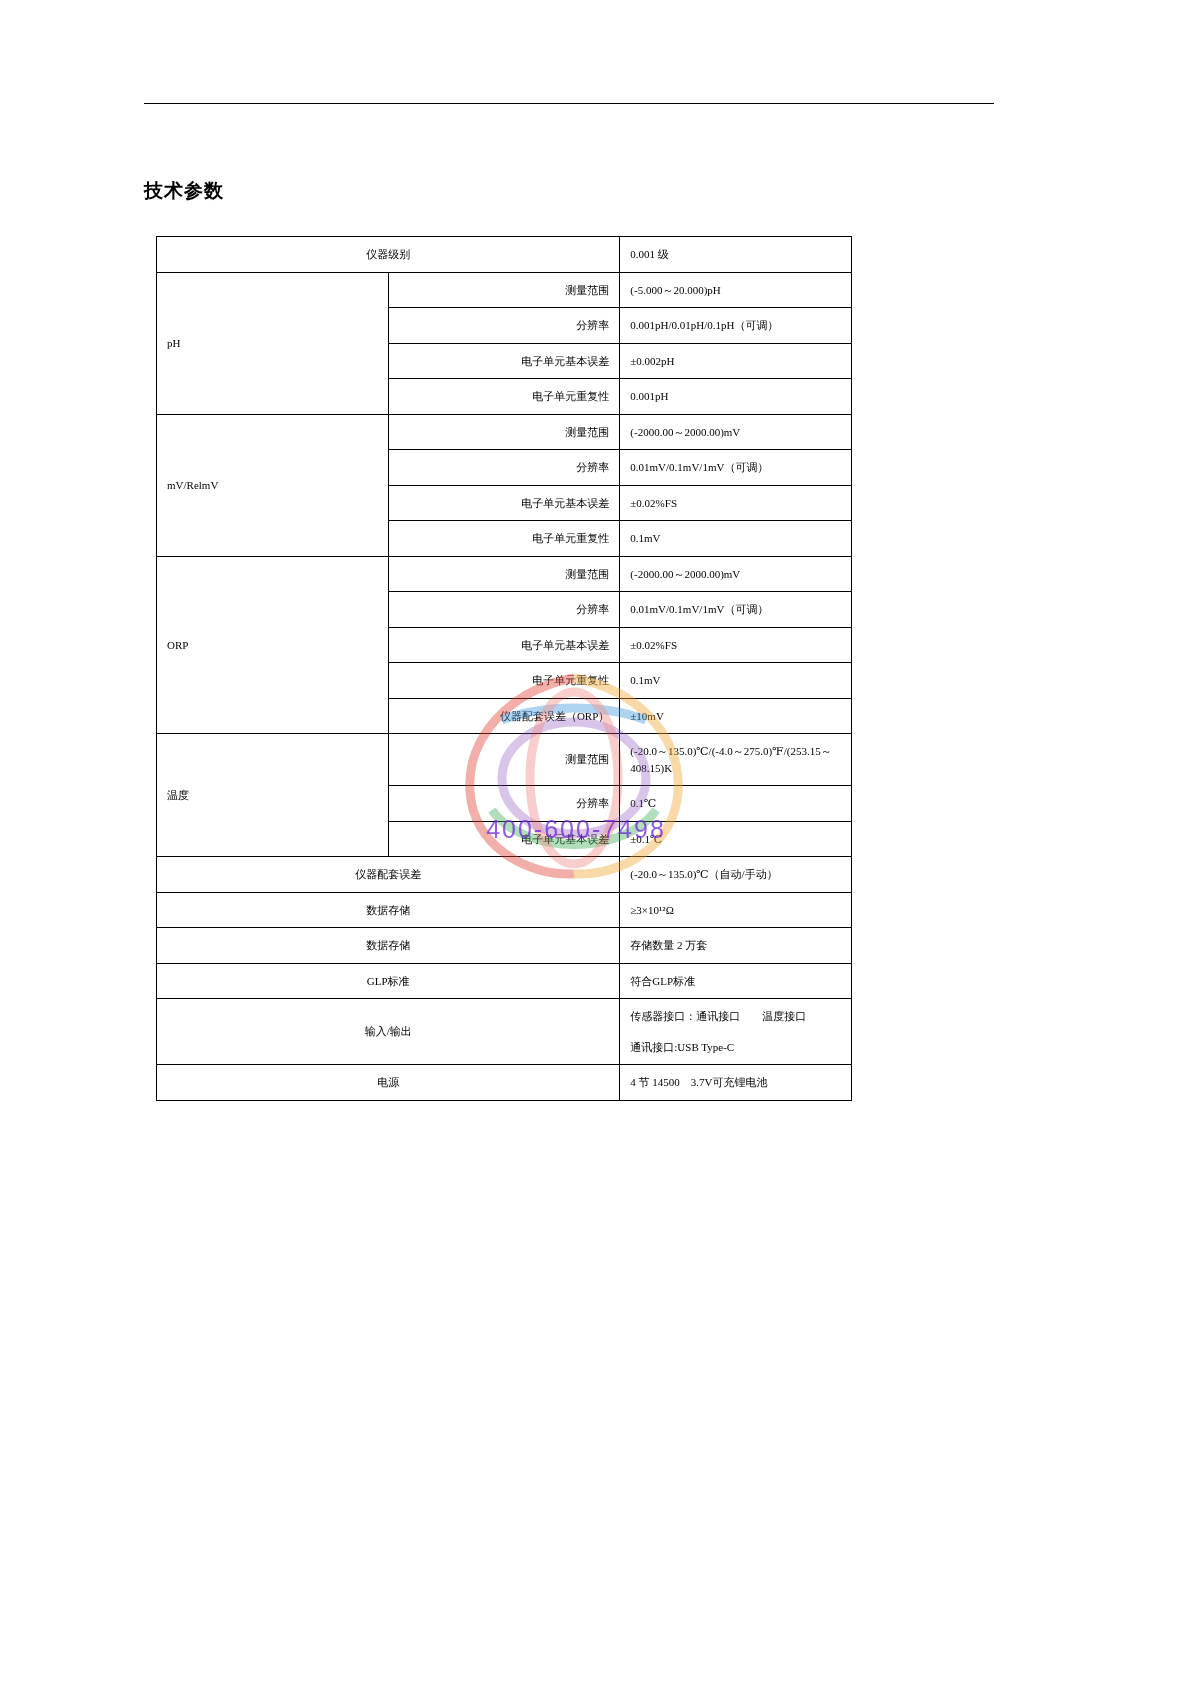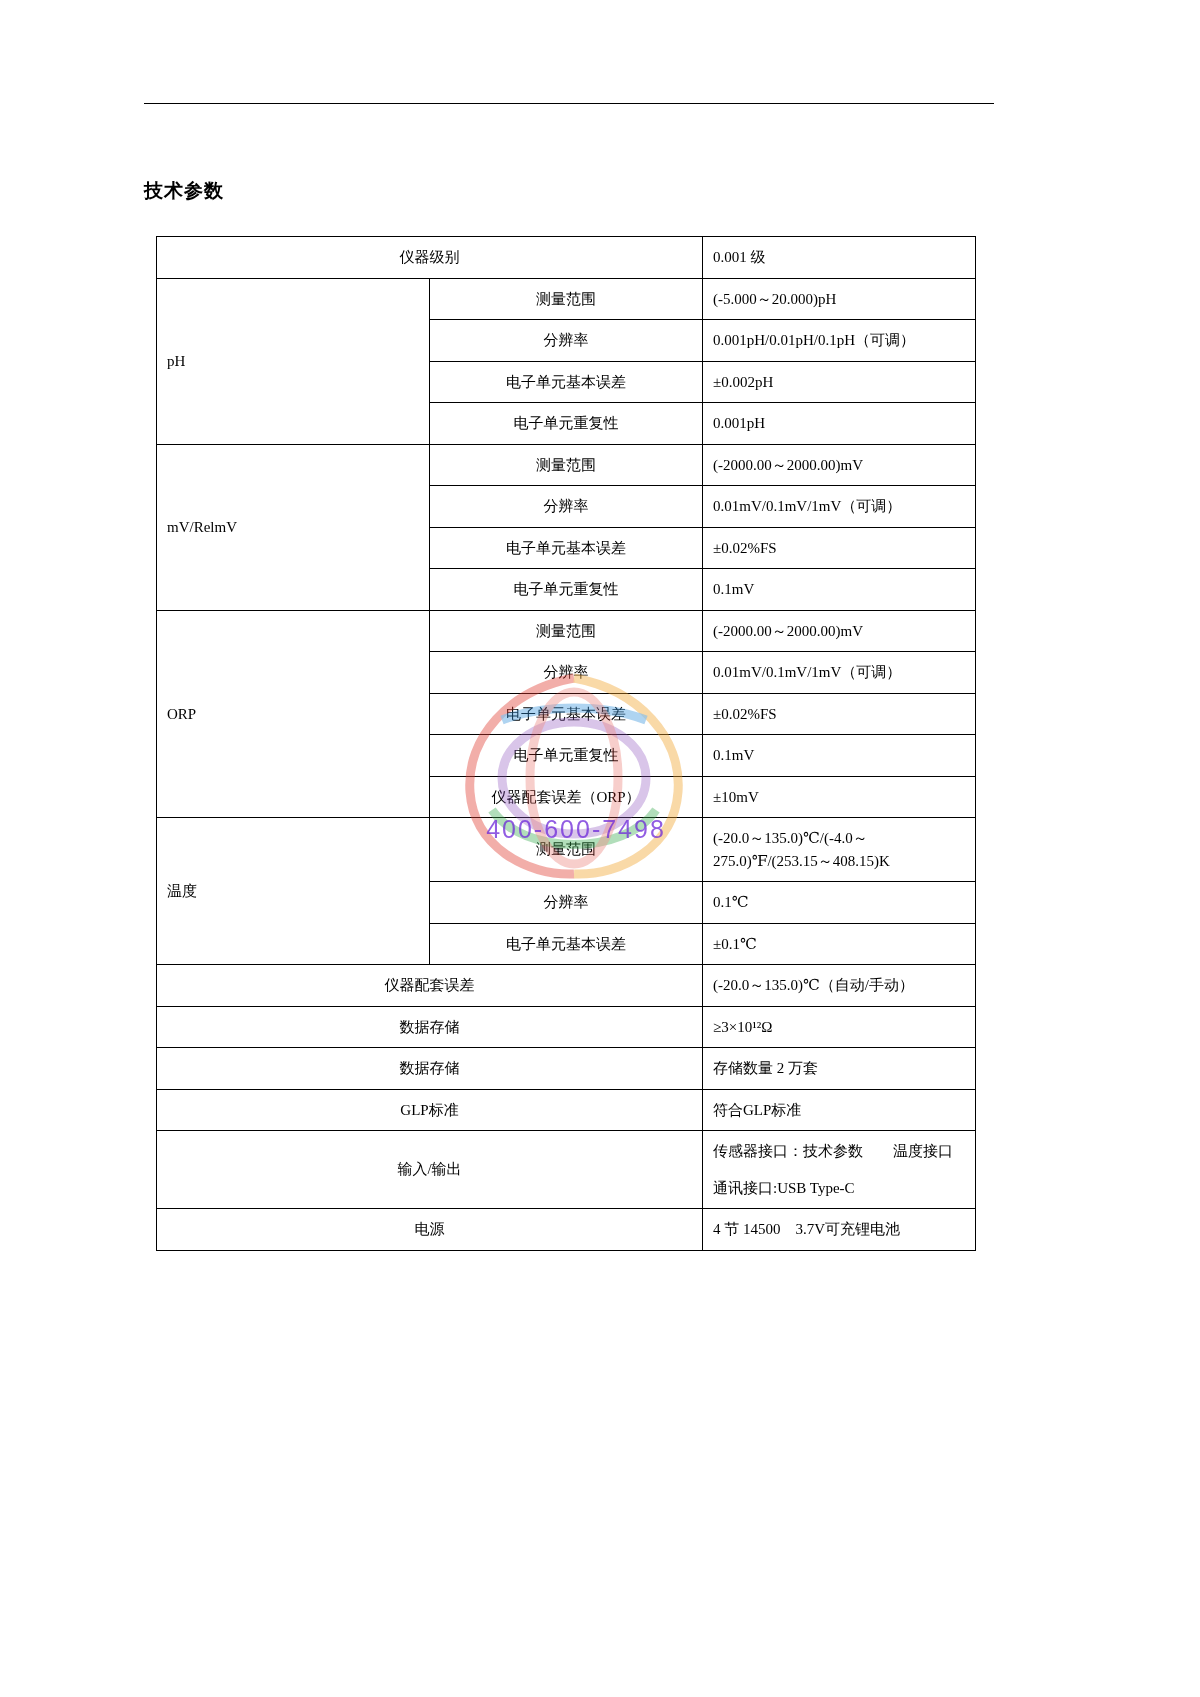--- a/index.html
+++ b/index.html
@@ -42,10 +42,10 @@
     position: absolute;
     left: 140px;
     top: 236px;
-    width: 820px;
+    width: 696px;
     border-collapse: collapse;
     table-layout: fixed;
-    font-size: 15px;
+    font-size: 11px;
     line-height: 1.5;
   }
   table.spec td {

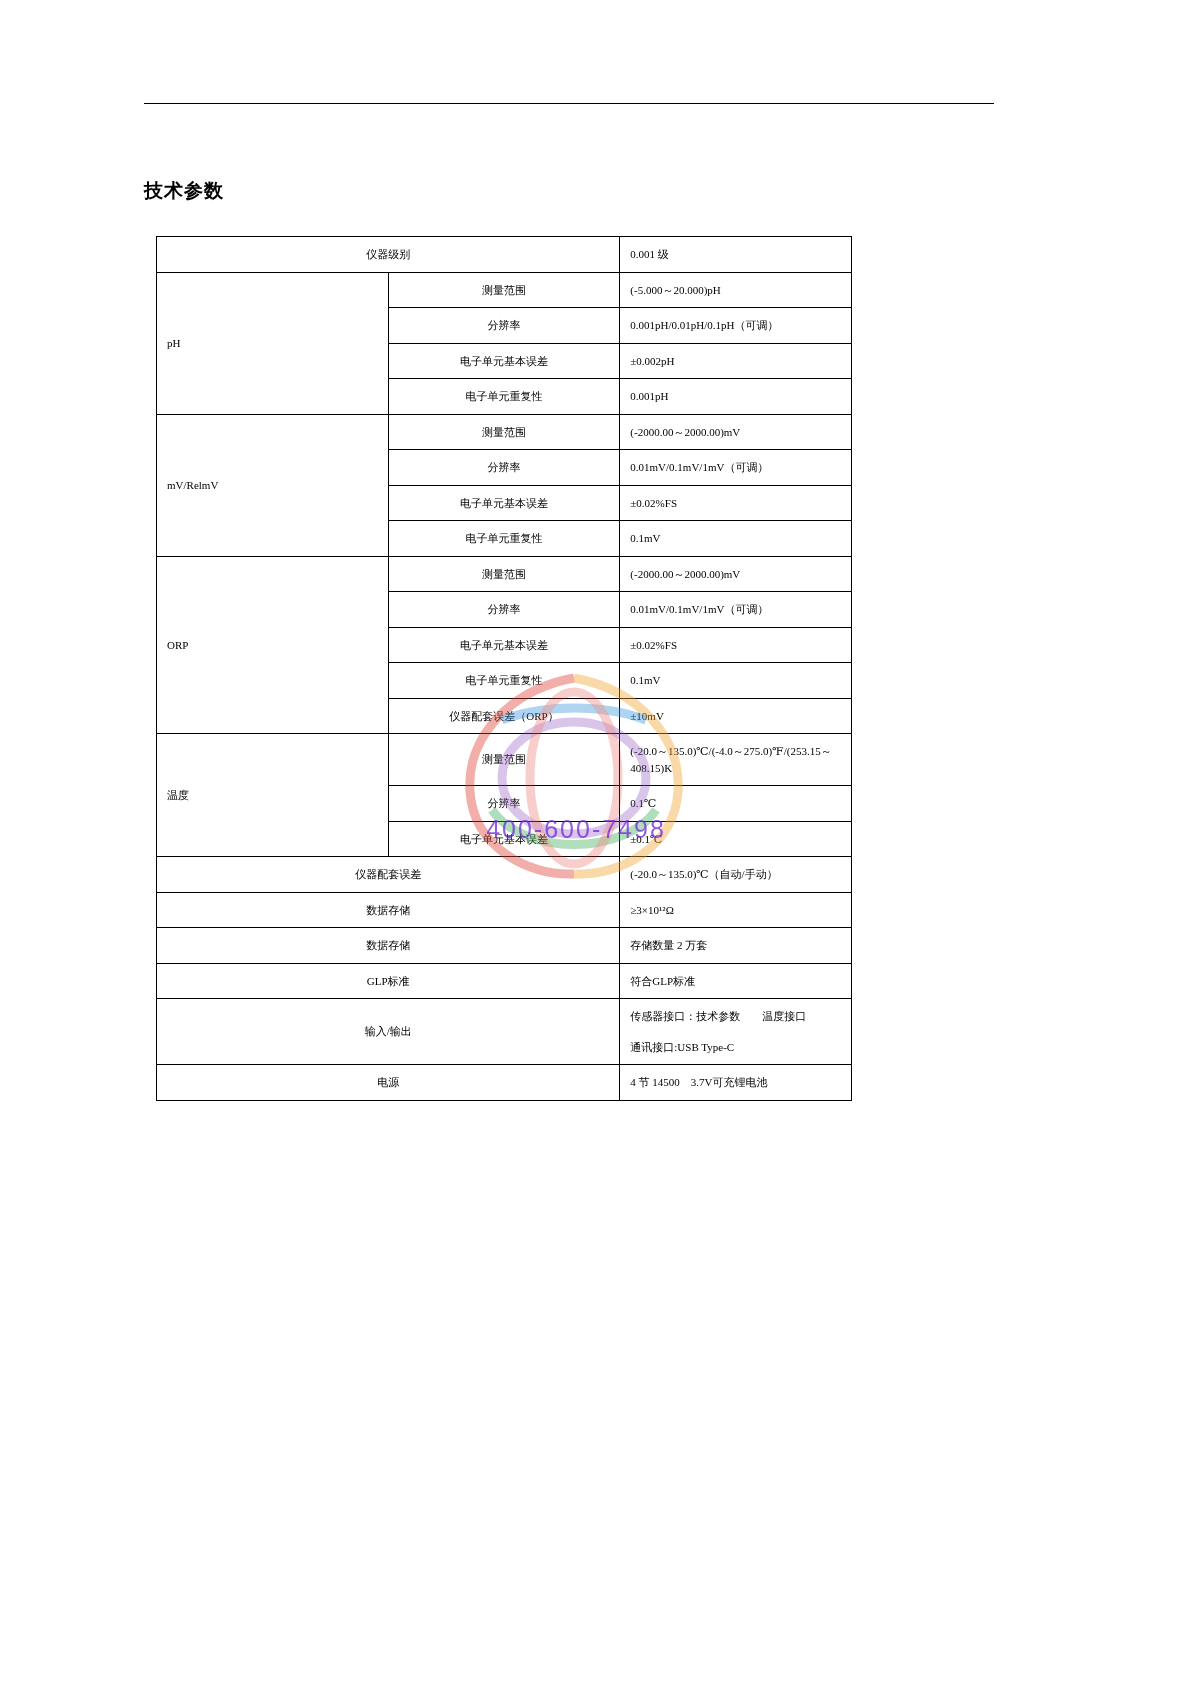--- a/index.html
+++ b/index.html
@@ -58,7 +58,7 @@
   }
   td.lbl {
     width: 208px;
-    text-align: center;
+    text-align: right;
   }
   td.lbl-wide {
     text-align: center;

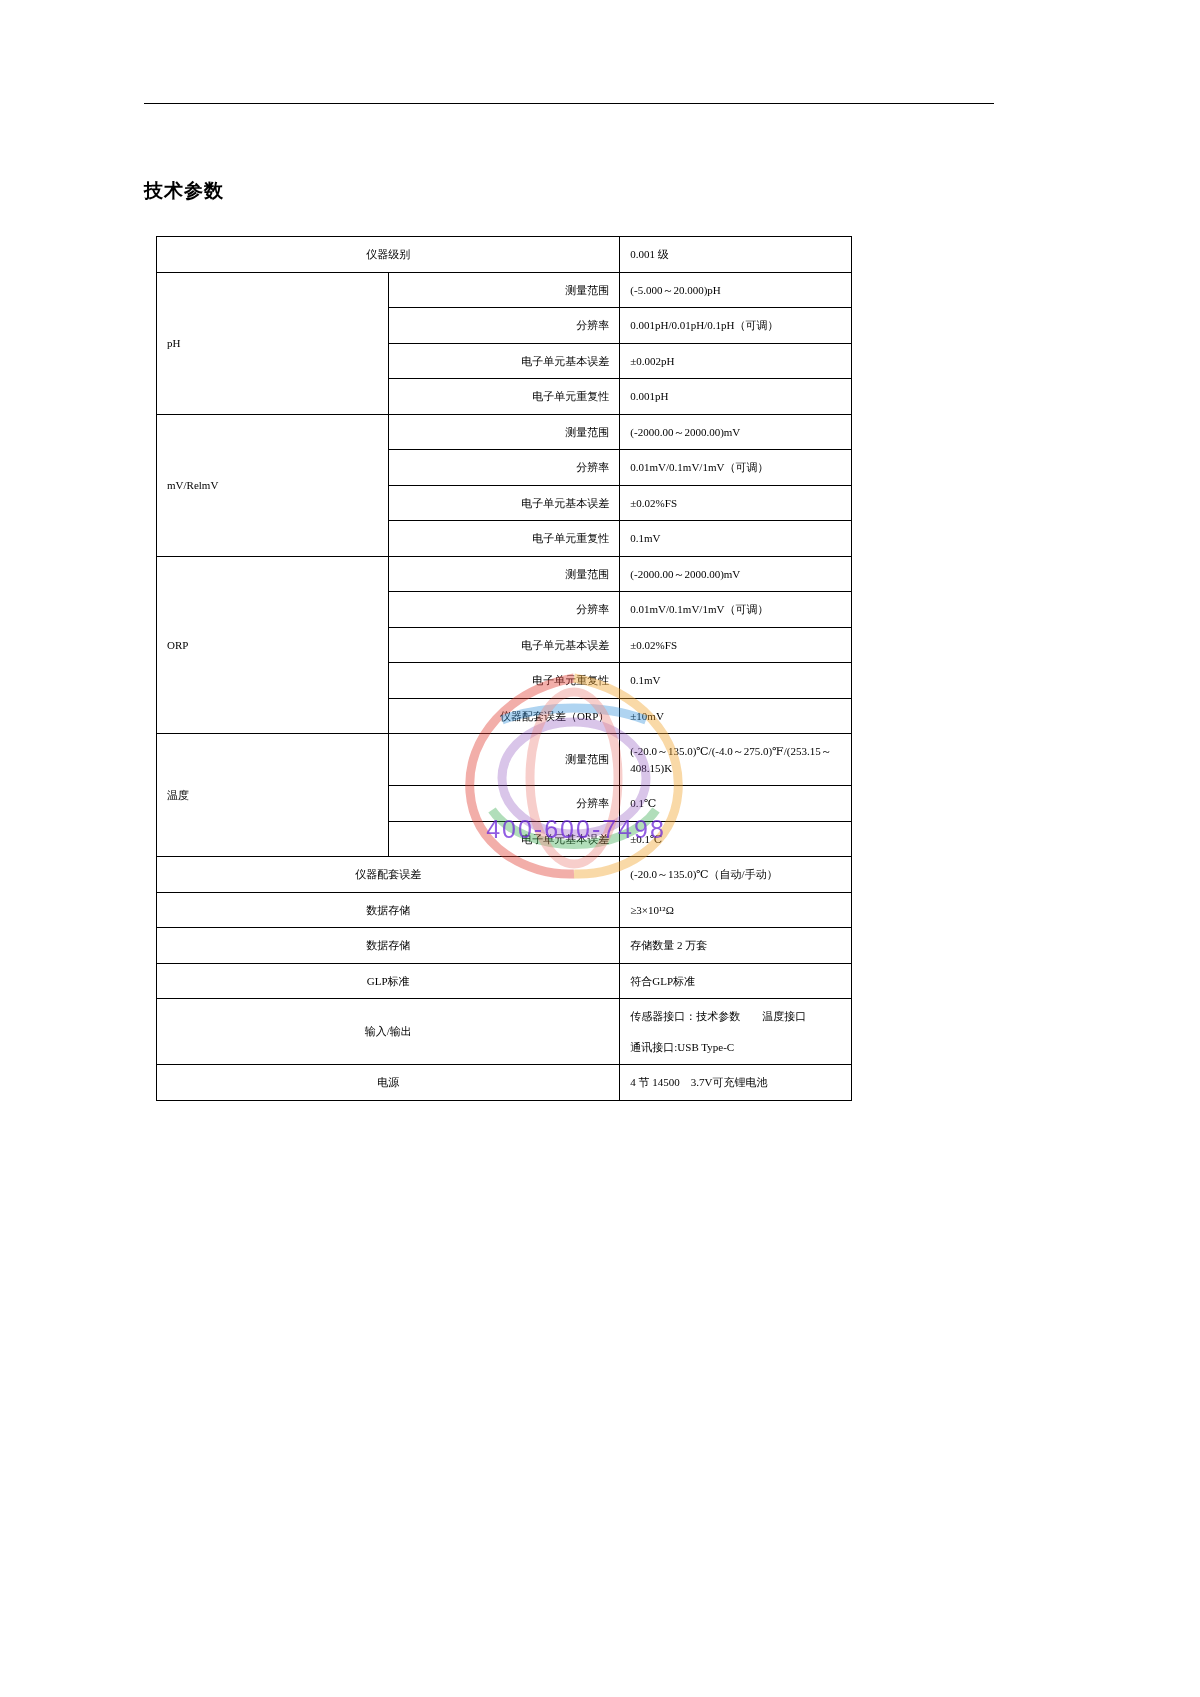--- a/index.html
+++ b/index.html
@@ -203,7 +203,7 @@
       <tr>
         <td class="lbl-wide" colspan="2">输入/输出</td>
         <td class="val">
-          <span class="val-line">传感器接口：技术参数　　温度接口</span>
+          <span class="val-line">传感器接口：通讯接口　　温度接口</span>
           <span class="val-line">通讯接口:USB Type-C</span>
         </td>
       </tr>

